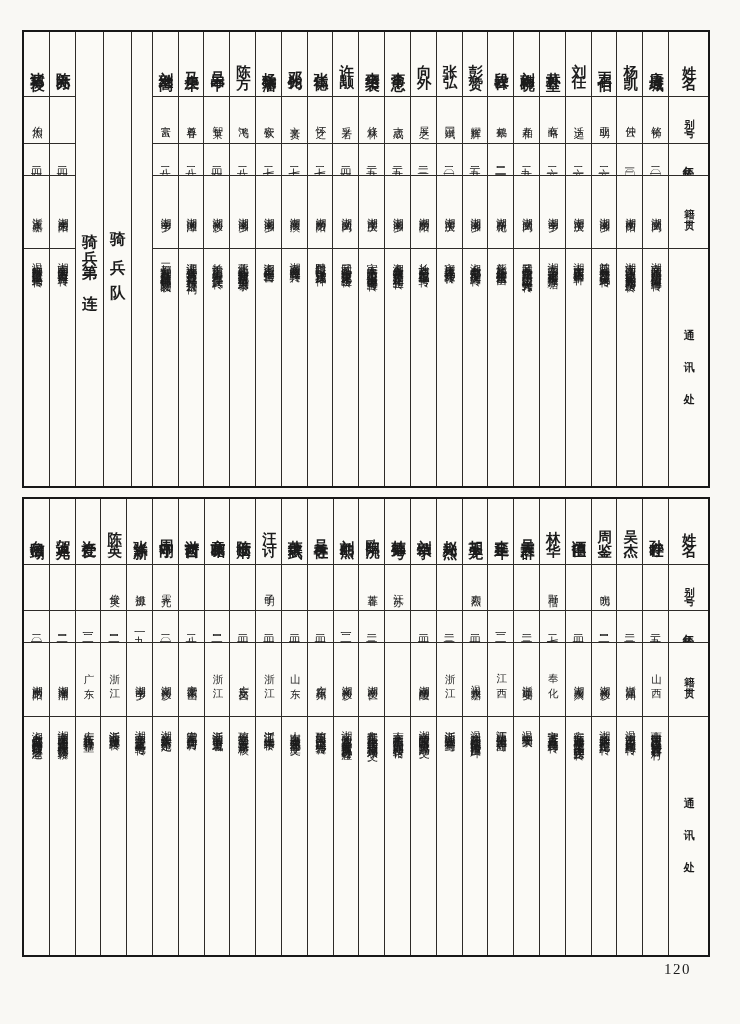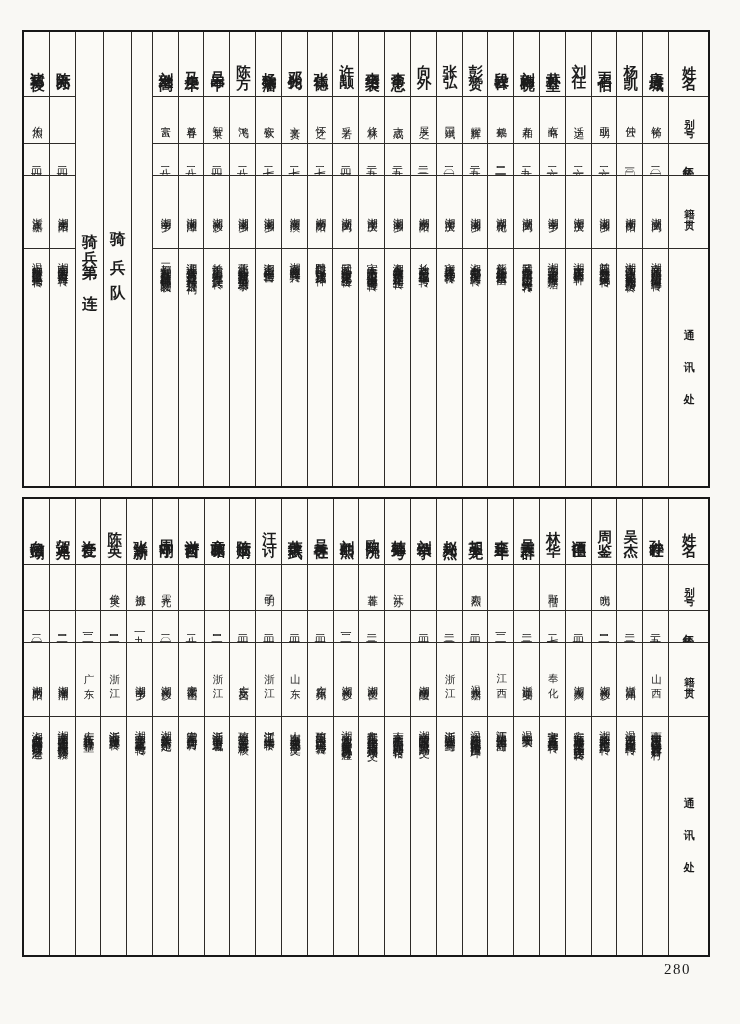--- a/index.html
+++ b/index.html
@@ -908,7 +908,7 @@
         </div>
       </div>
     </div>
-  <div class="page-number">280</div>
+  <div class="page-number">120</div>
 </div>
 
 </body></html>

